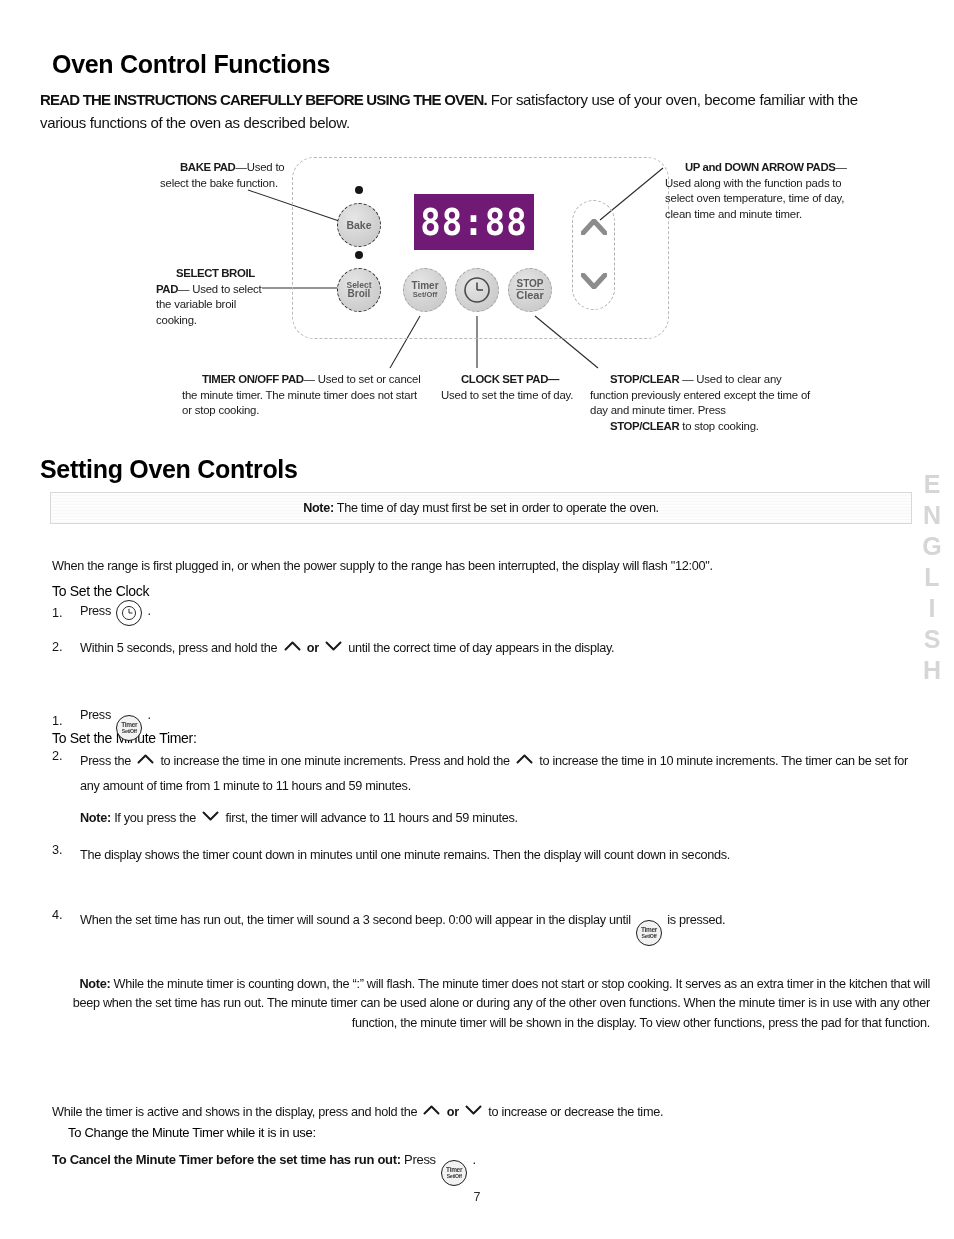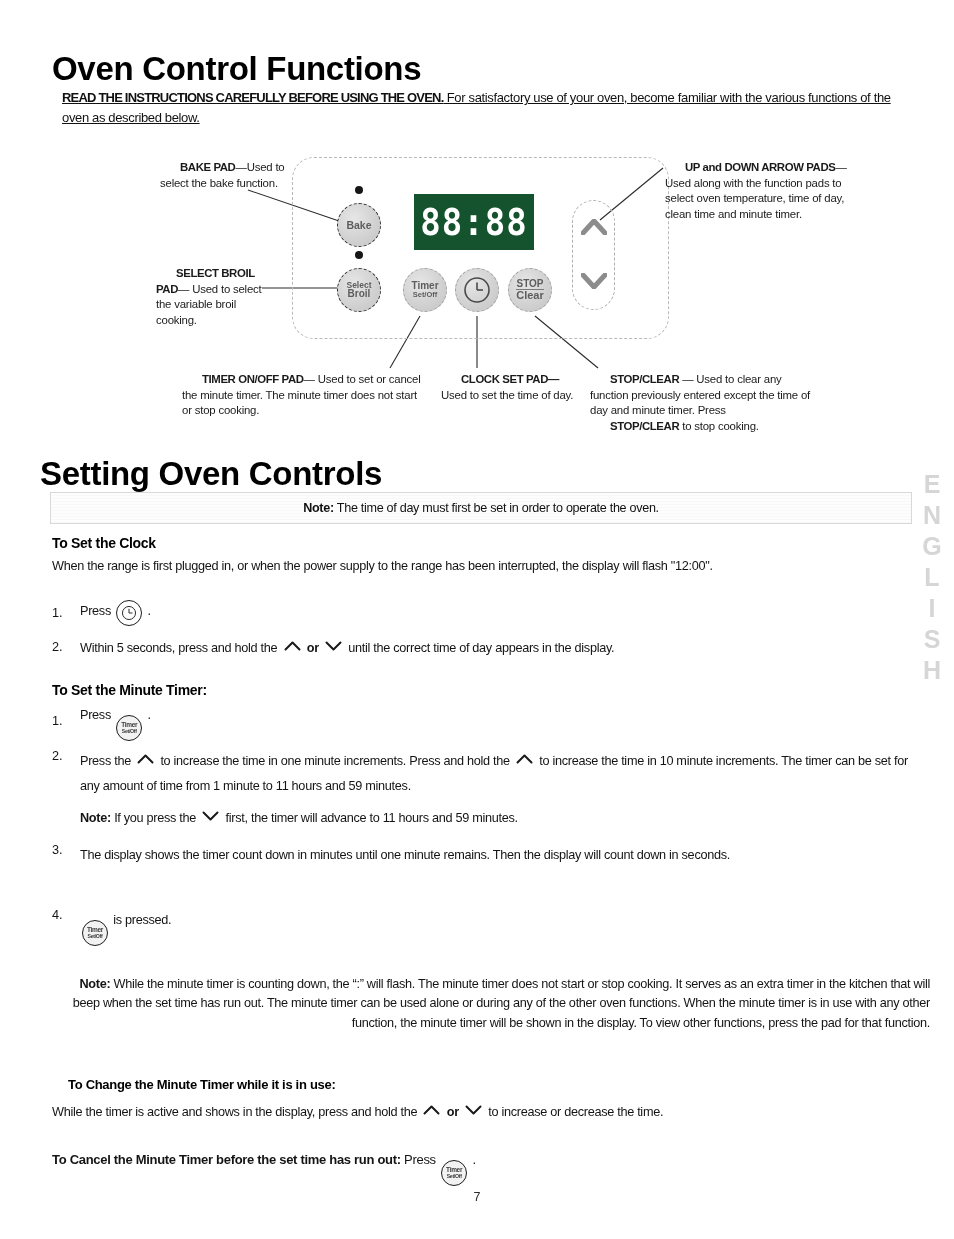--- a/index.html
+++ b/index.html
@@ -19,7 +19,7 @@
   
   .h1 {
     position: absolute;
-    font-size: 33px;
+    font-size: 25px;
     font-weight: bold;
     letter-spacing: -0.3px;
     color: #000;

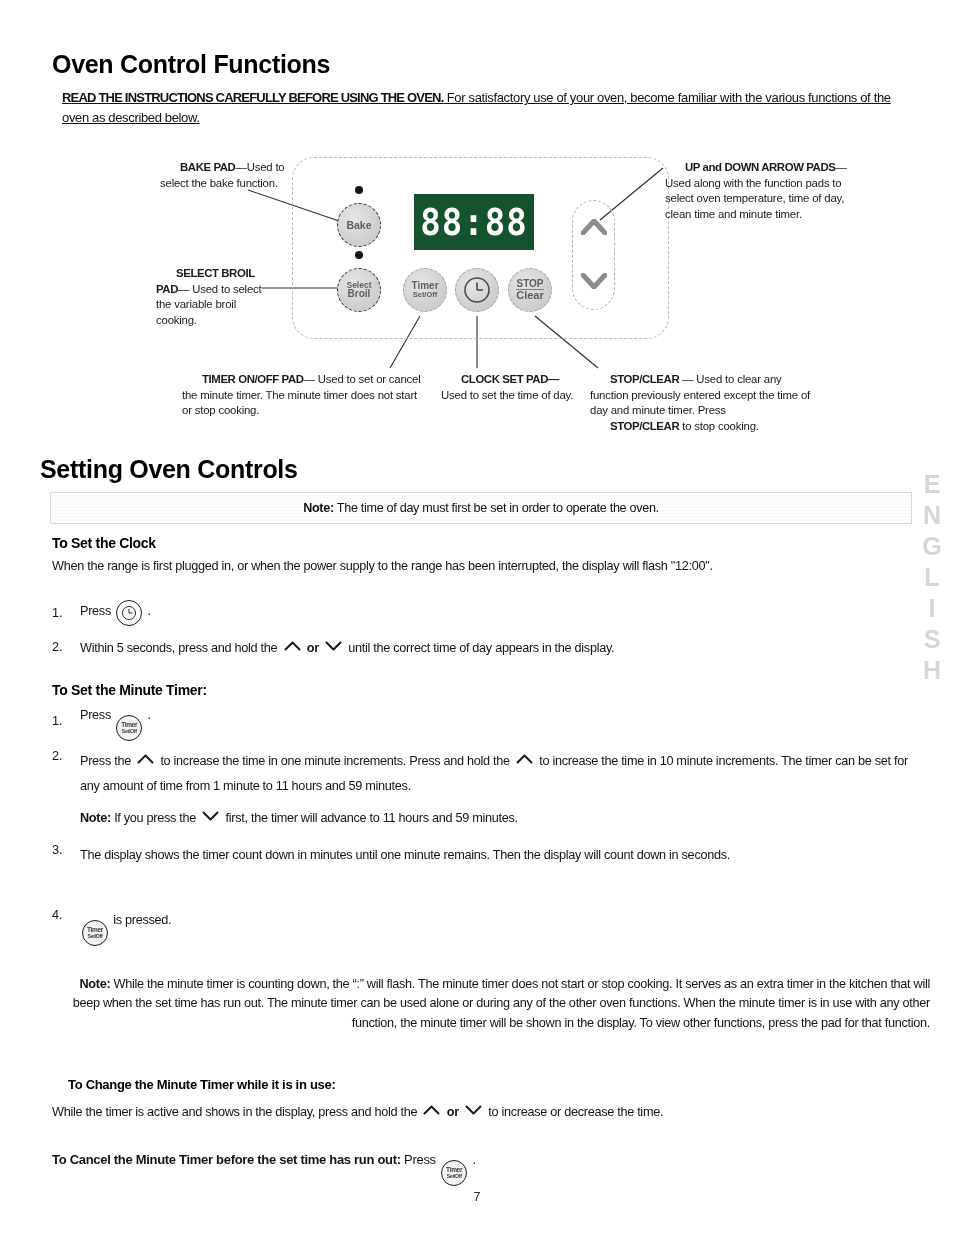--- a/index.html
+++ b/index.html
@@ -29,12 +29,11 @@
 
   .intro {
     position: absolute;
-    left: 62px; top: 88px; width: 858px;
-    font-size: 13px;
+    left: 40px; top: 88px; width: 858px;
+    font-size: 15px;
     line-height: 1.55;
     color: #111;
     letter-spacing: -0.35px;
-    text-decoration: underline;
   }
   .intro b { font-weight: bold; letter-spacing: -0.8px; }
 

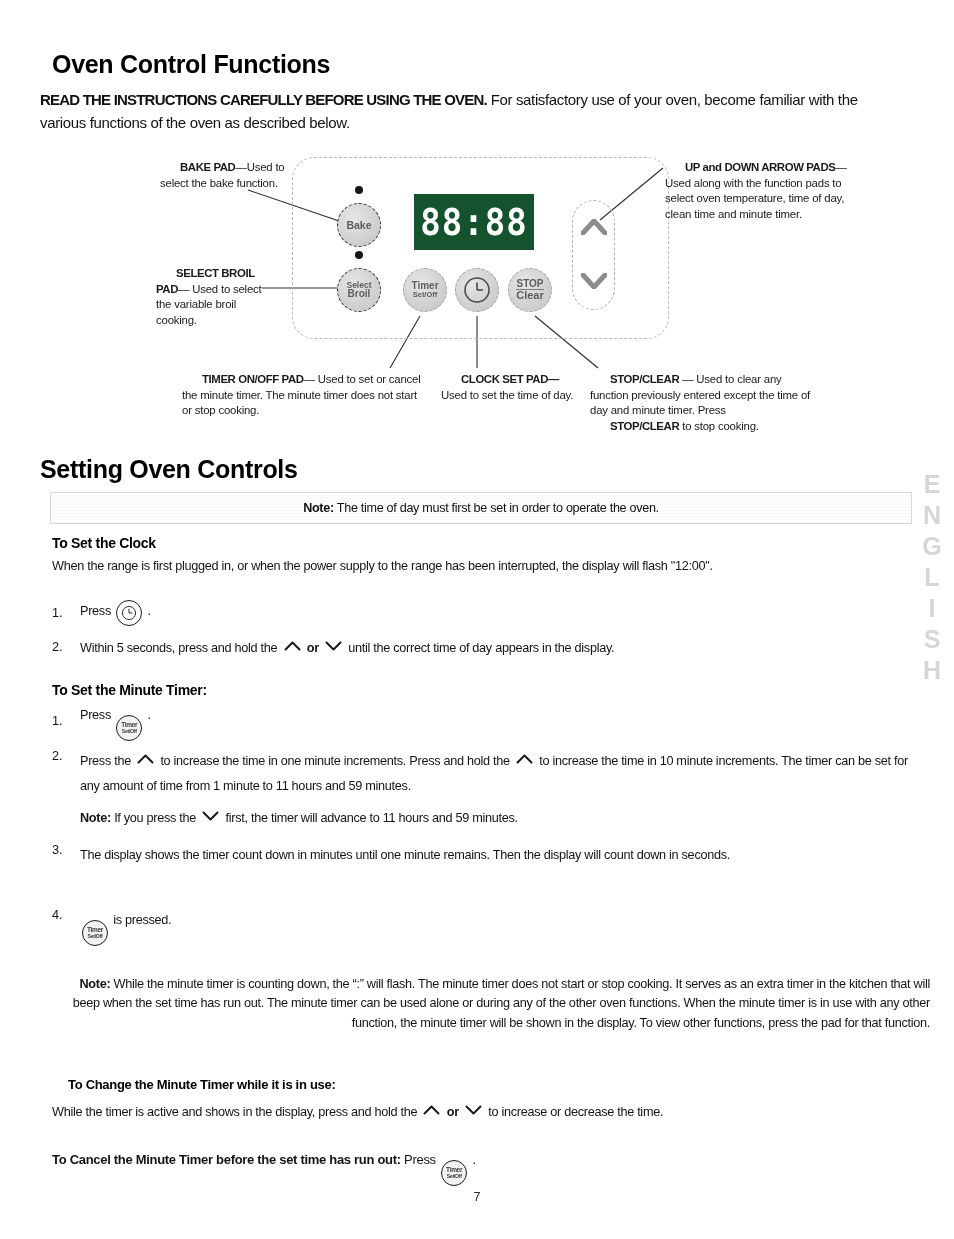--- a/index.html
+++ b/index.html
@@ -52,7 +52,7 @@
     position: absolute;
     left: 414px; top: 44px;
     width: 120px; height: 56px;
-    background: #14532d;
+    background: #701a75;
     display: flex; align-items: center; justify-content: center;
   }
   .display-digits {

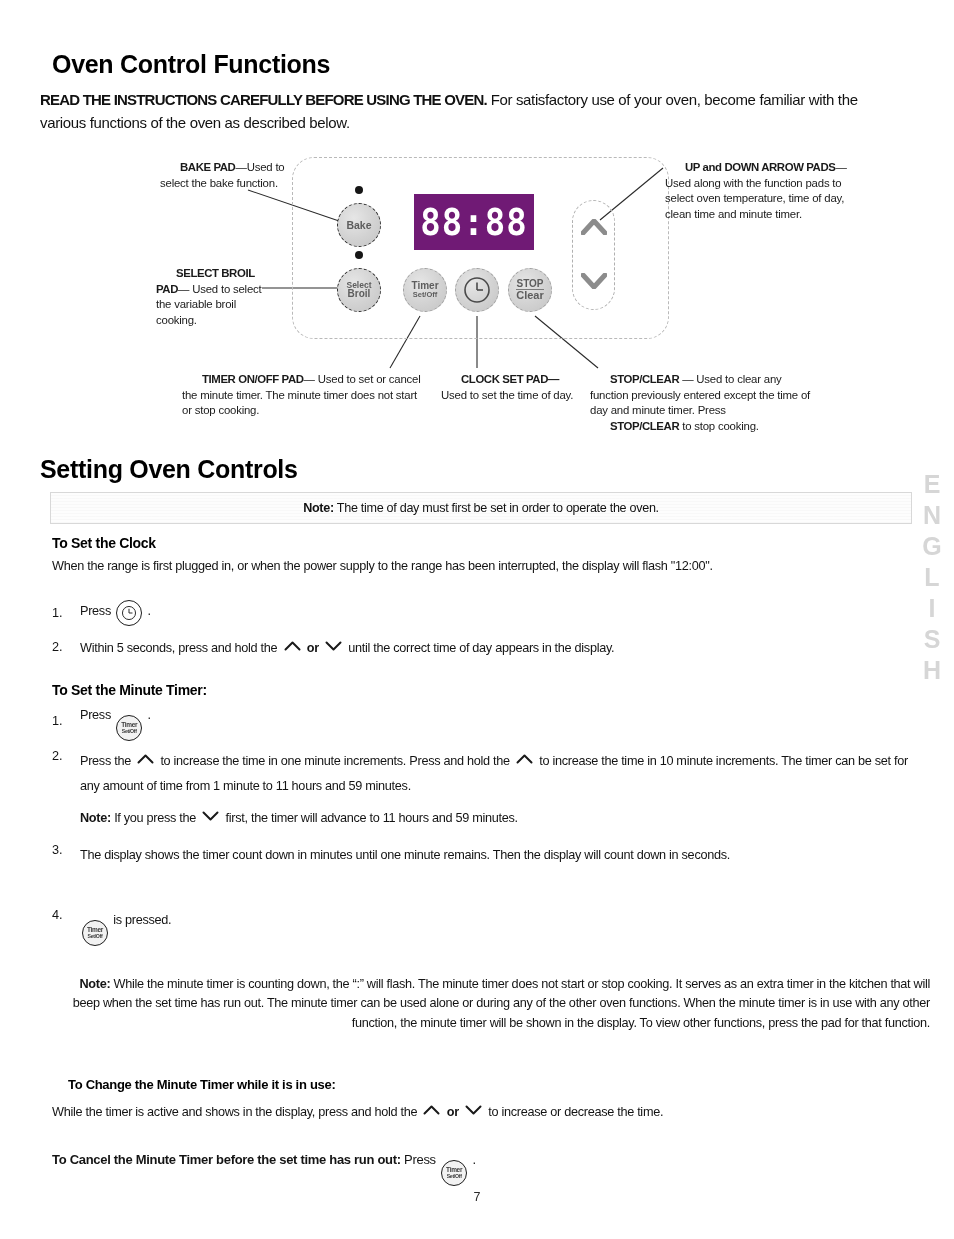--- a/index.html
+++ b/index.html
@@ -157,9 +157,10 @@
   .sub {
     position: absolute;
     font-size: 14px;
-    font-weight: bold;
+    font-weight: normal;
     color: #000;
     letter-spacing: -0.3px;
+    margin-top: 48px;
   }
   .para {
     position: absolute;

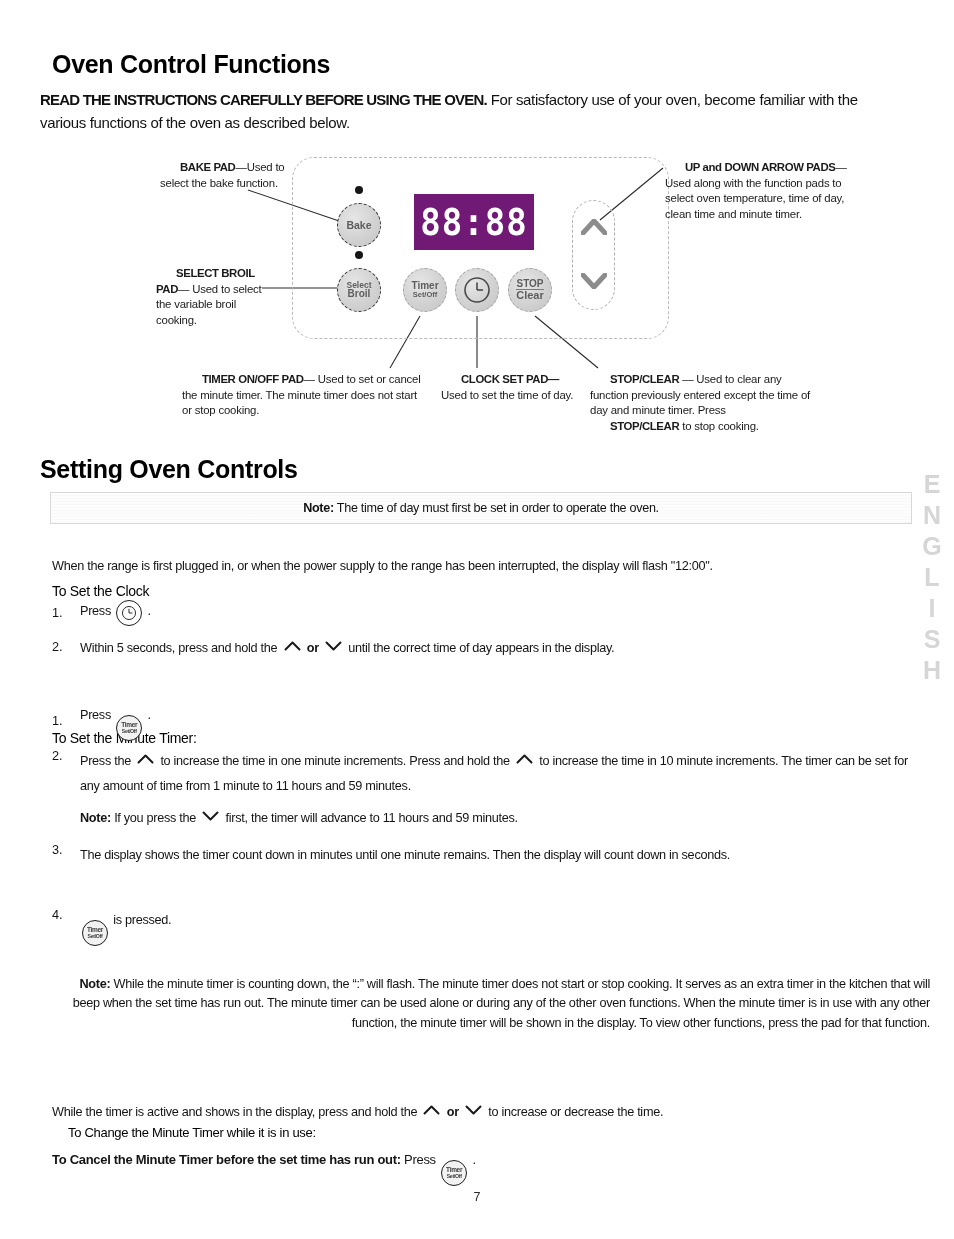--- a/index.html
+++ b/index.html
@@ -383,6 +383,7 @@
 
   <div class="list-num" style="left:52px; top:908px;">4.</div>
   <div class="list-item" style="left:80px; top:908px; width:832px; line-height:1.95;">
+    <span>When the set time has run out, the timer will sound a 3 second beep. 0:00 will appear in the display until</span>
     <span class="inline-pad">
       <span class="l1">Timer</span>
       <span class="l2">Set/Off</span>

